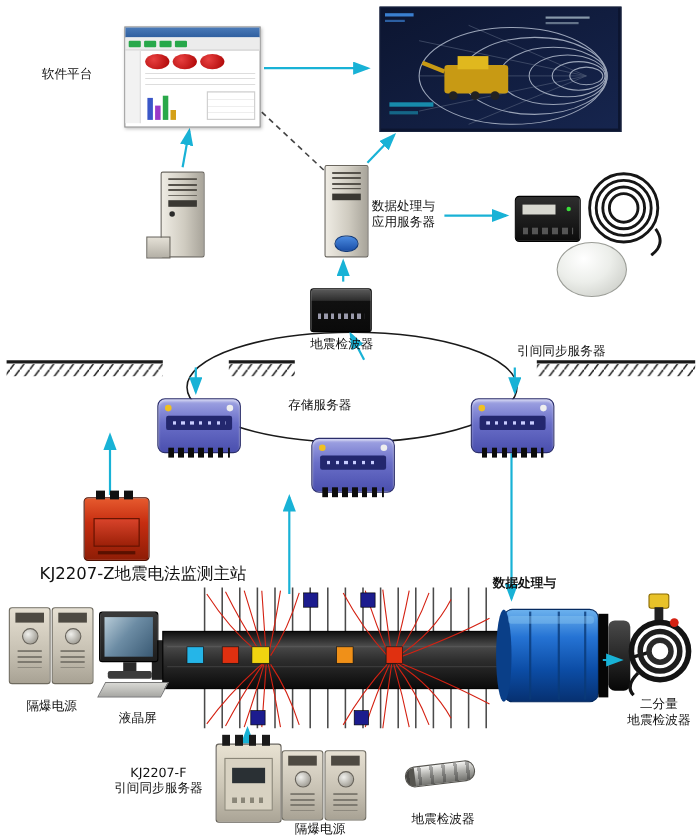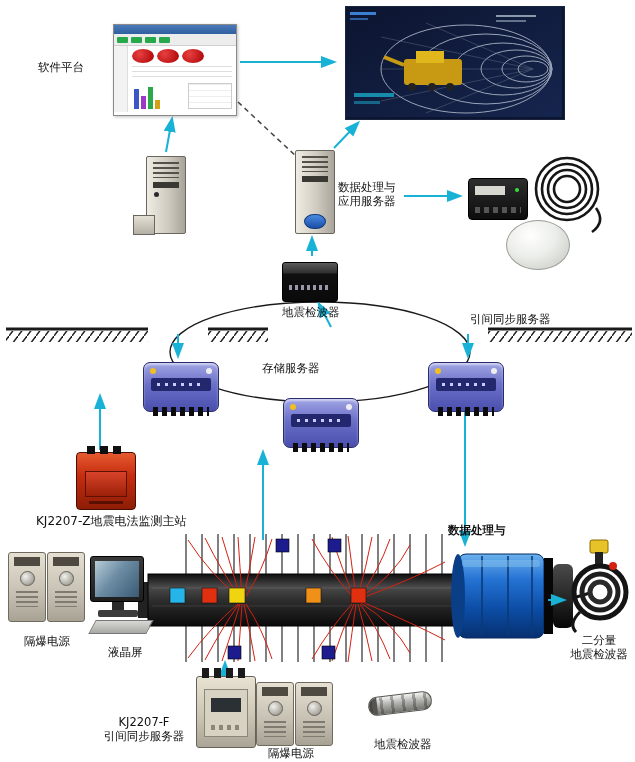--- a/index.html
+++ b/index.html
@@ -134,7 +134,7 @@
   #lbl-timesync{left:470px;top:284px;margin-top:28px;}
   #lbl-switch{left:282px;top:305px;}
   #lbl-ring{left:262px;top:361px;}
-  #lbl-mainstation{left:36px;top:514px;font-size:12px;}
+  #lbl-mainstation{left:36px;top:514px;font-size:15px;}
   #lbl-rock{left:448px;top:523px;font-weight:bold;}
   #lbl-pwrL{left:24px;top:634px;}
   #lbl-lcd{left:108px;top:645px;}

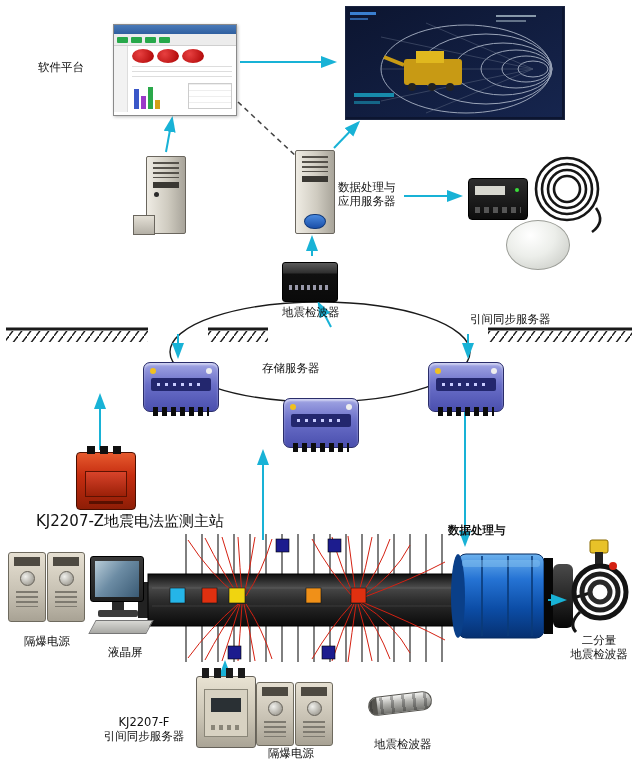--- a/index.html
+++ b/index.html
@@ -139,7 +139,7 @@
   #lbl-pwrL{left:24px;top:634px;}
   #lbl-lcd{left:108px;top:645px;}
   #lbl-geo2c{left:566px;top:633px;width:66px;text-align:center;}
-  #lbl-fstation{left:92px;top:695px;width:104px;text-align:center;margin-top:20px;}
+  #lbl-fstation{left:92px;top:695px;width:104px;text-align:center;}
   #lbl-pwrB{left:268px;top:746px;}
   #lbl-geophone{left:374px;top:737px;}
 </style>

